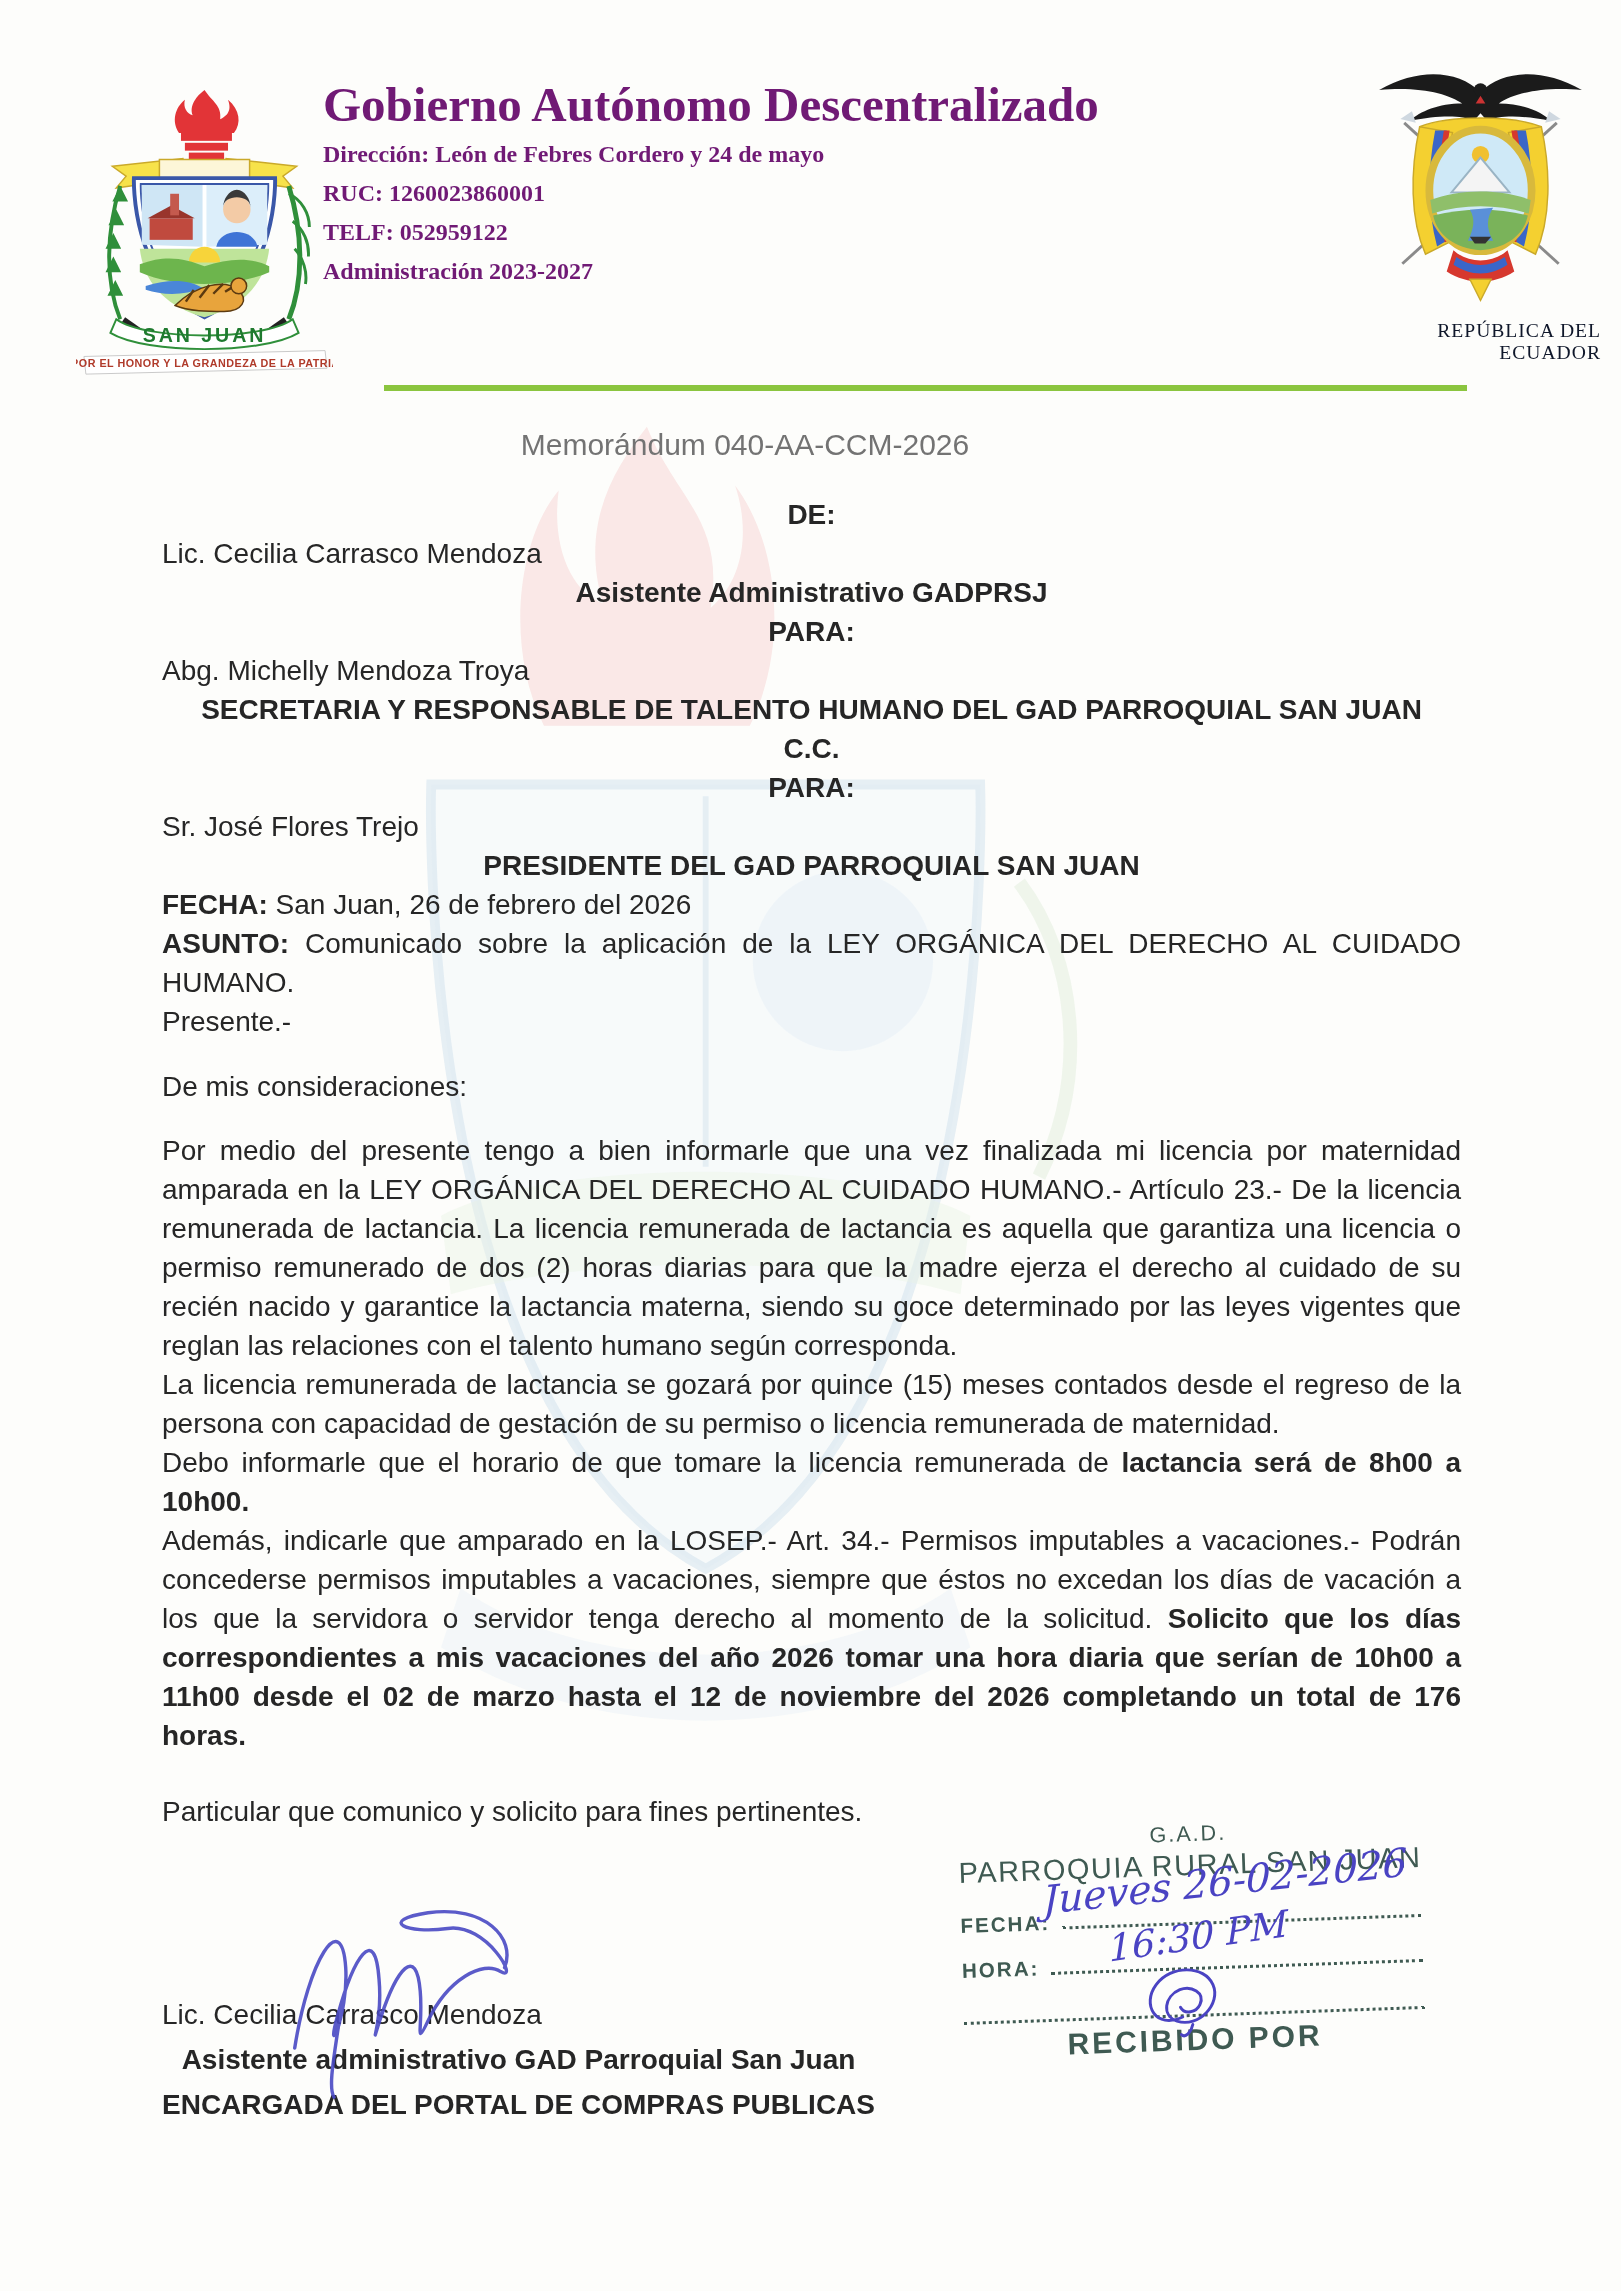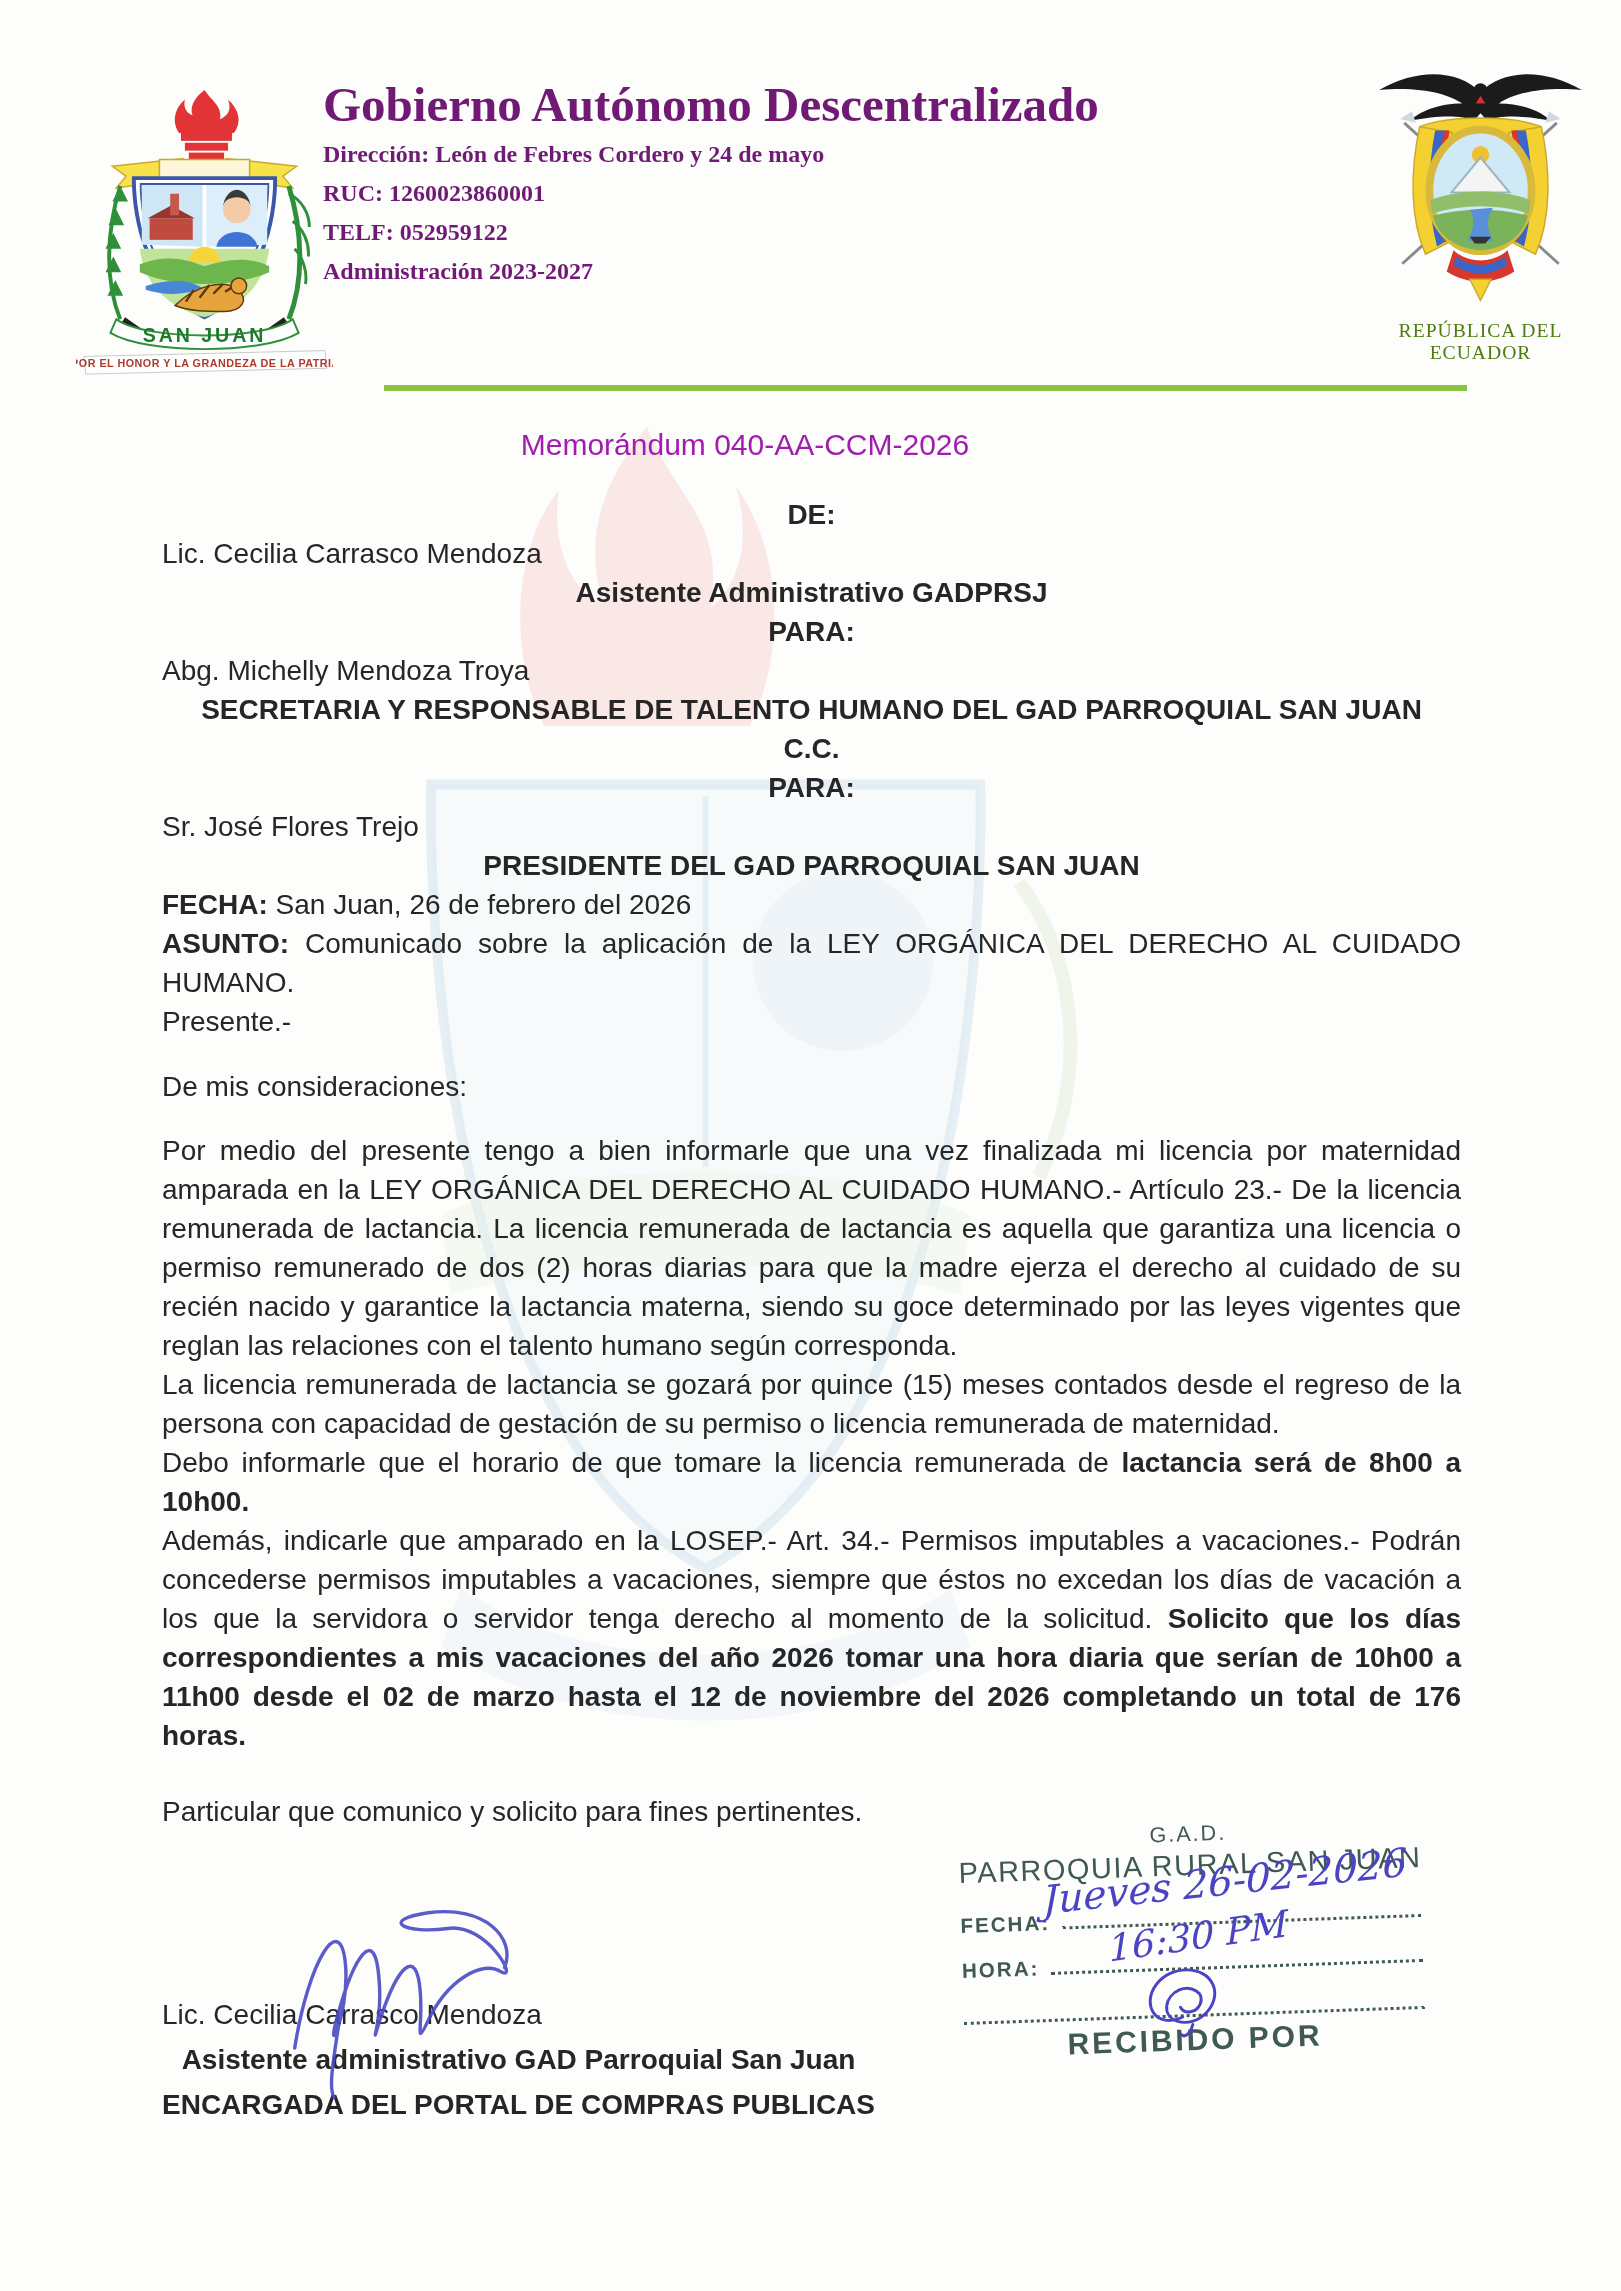--- a/index.html
+++ b/index.html
@@ -22,7 +22,7 @@
   .emblem-right{position:absolute;left:1360px;top:63px;width:241px;text-align:center;z-index:2;}
   .emblem-right .caption{
     font-family:"Liberation Serif",serif;font-size:19.6px;letter-spacing:1px;
-    color:#4d7c0f;margin-top:2px;font-weight:normal;
+    color:#0f172a;margin-top:2px;font-weight:normal;text-align:right;
   }
   .green-line{position:absolute;left:384px;top:385px;width:1083px;height:5.9px;background:#8bc53f;z-index:2;}
   .memo-ref{position:absolute;left:0;top:428px;width:1490px;text-align:center;font-size:30px;color:#a21caf;z-index:2;}

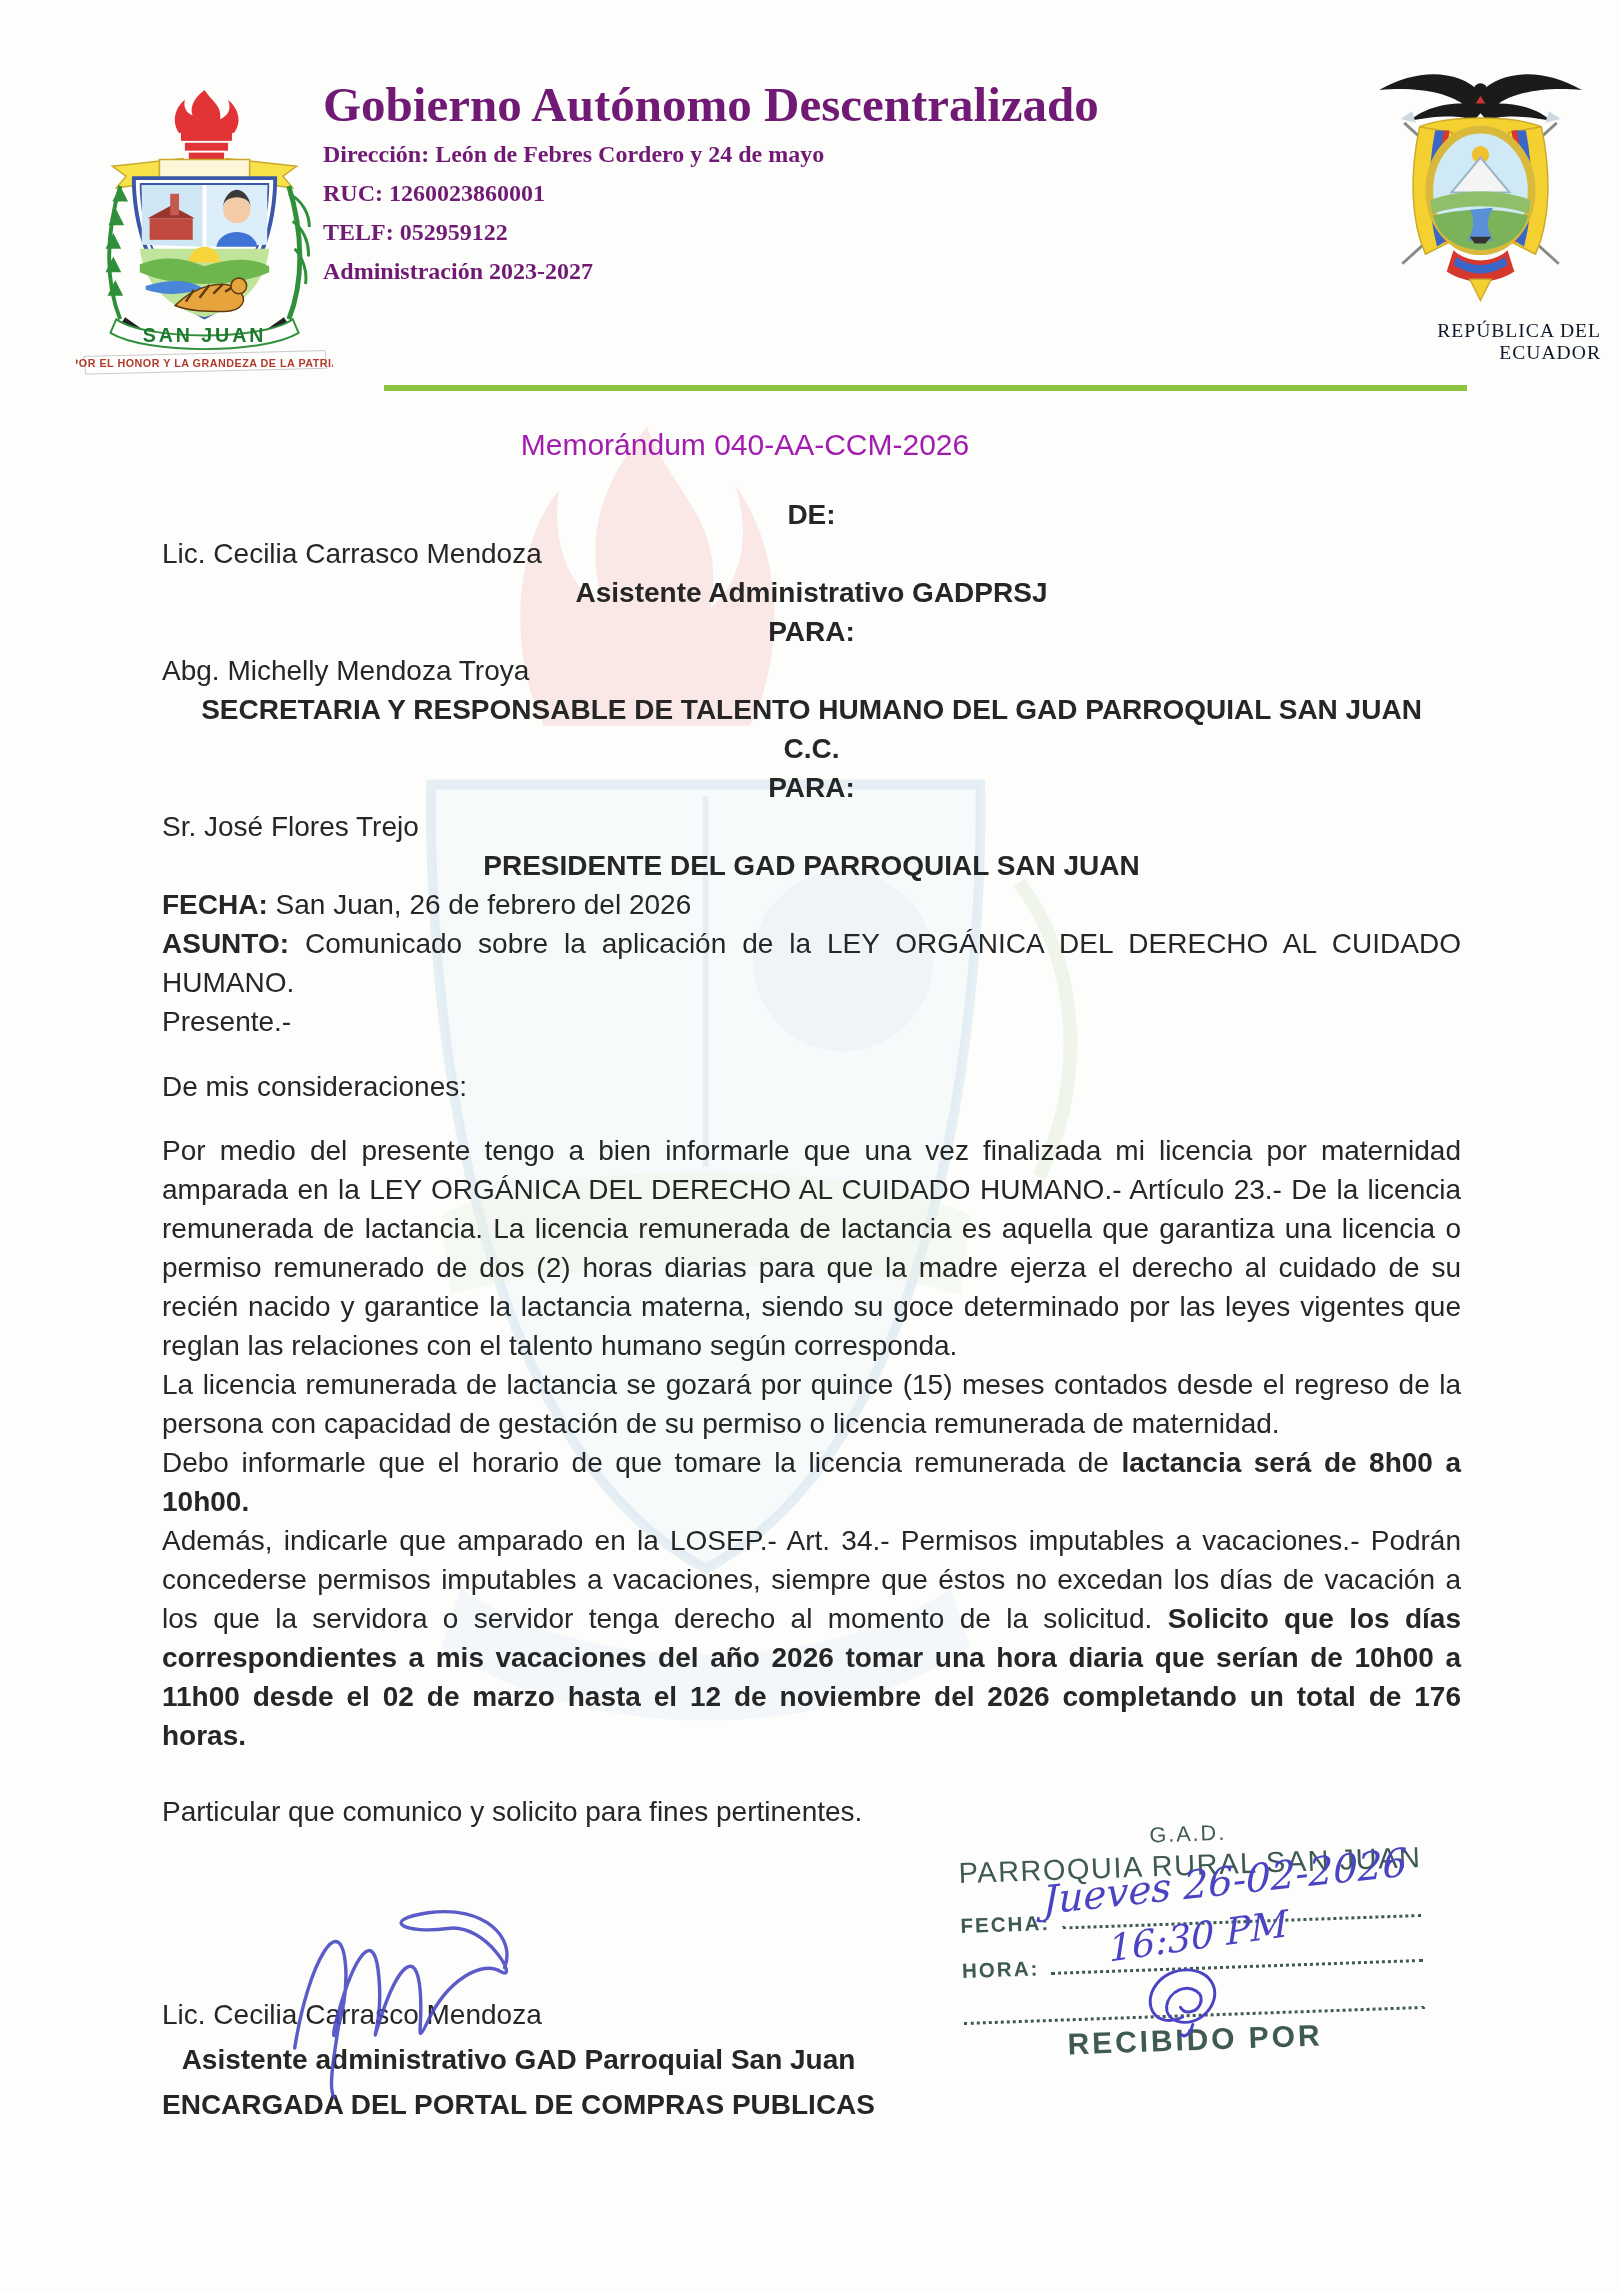--- a/index.html
+++ b/index.html
@@ -25,7 +25,7 @@
     color:#0f172a;margin-top:2px;font-weight:normal;text-align:right;
   }
   .green-line{position:absolute;left:384px;top:385px;width:1083px;height:5.9px;background:#8bc53f;z-index:2;}
-  .memo-ref{position:absolute;left:0;top:428px;width:1490px;text-align:center;font-size:30px;color:#a21caf;z-index:2;}
+  .memo-ref{position:absolute;left:0;top:428px;width:1490px;text-align:center;font-size:30px;color:#737373;z-index:2;}
   
   .doc-body{position:absolute;left:162px;top:495px;width:1299px;font-size:28px;line-height:39px;z-index:2;}
   .doc-body p{margin:0;}

